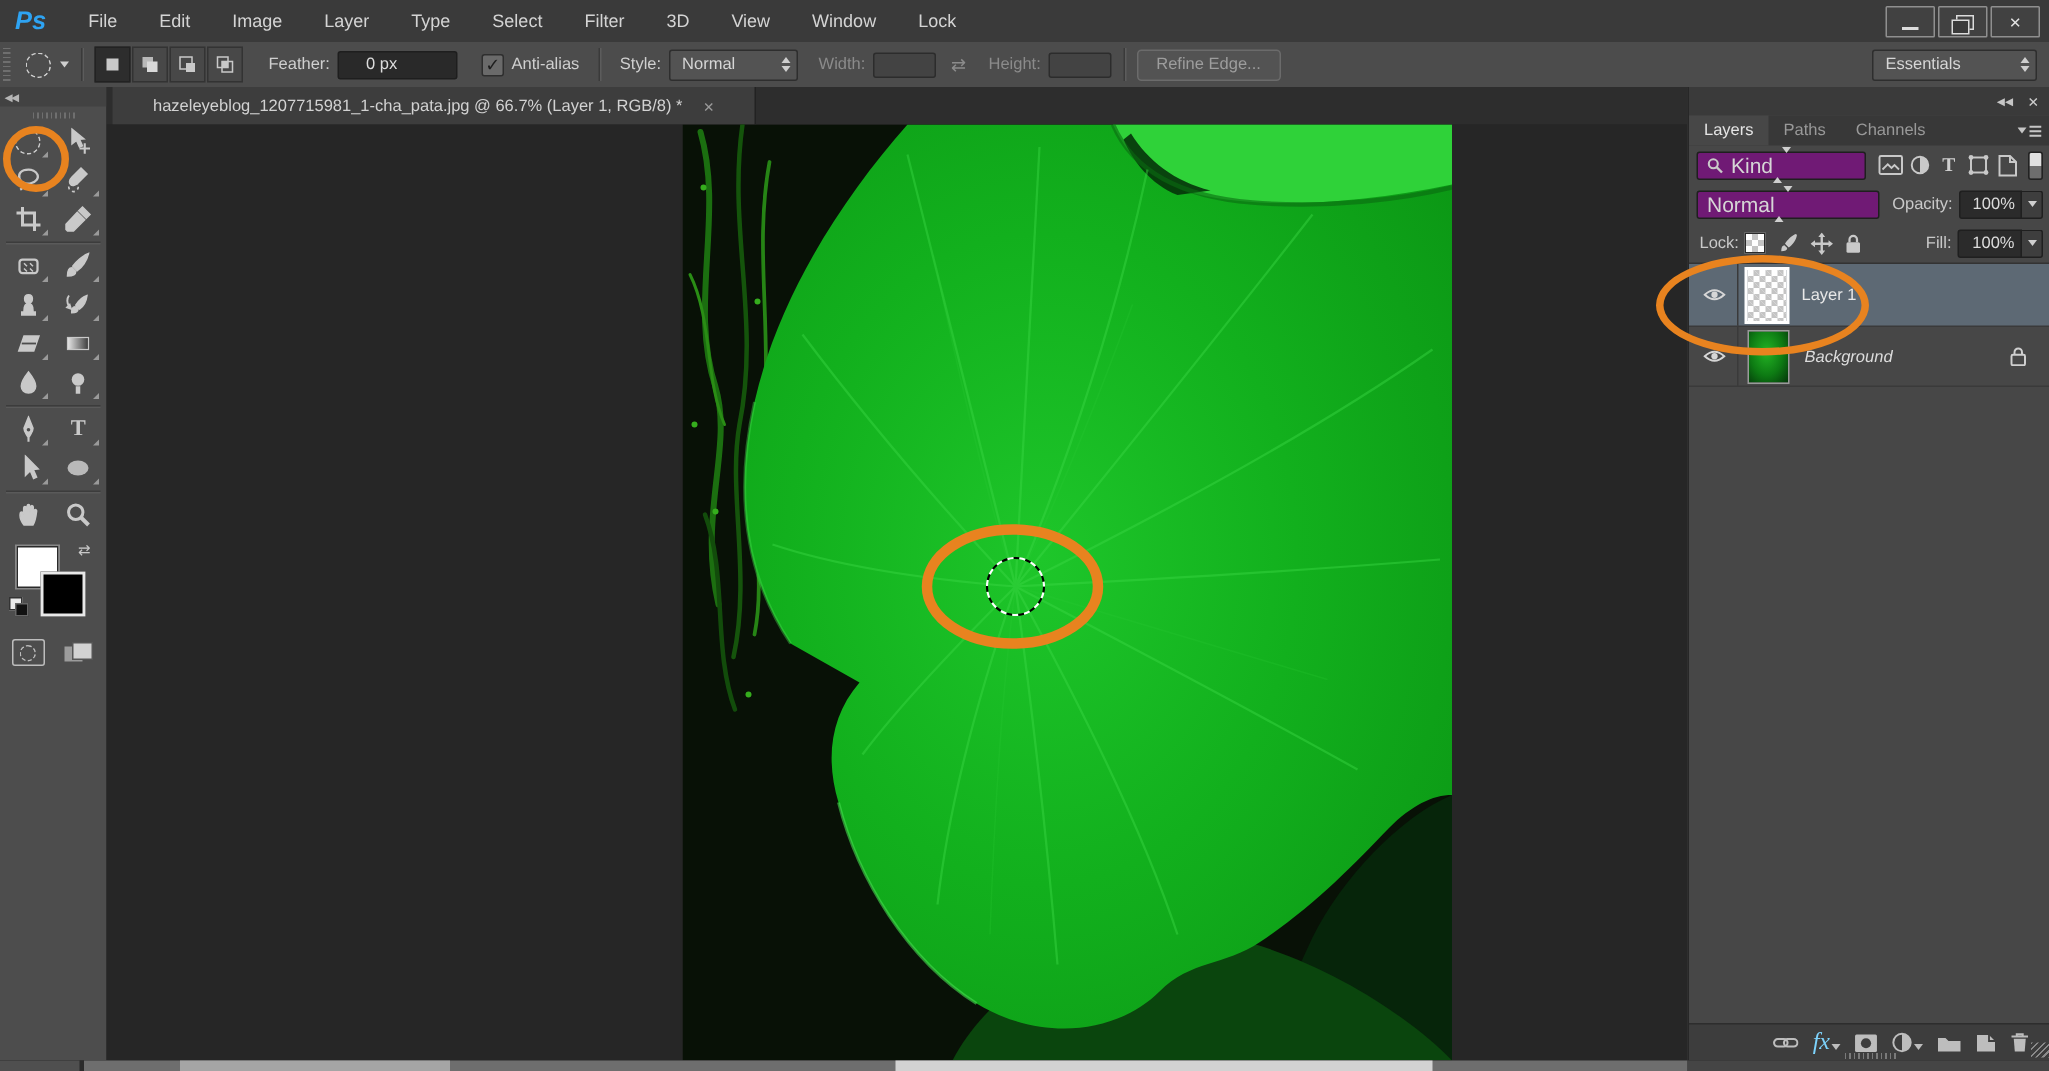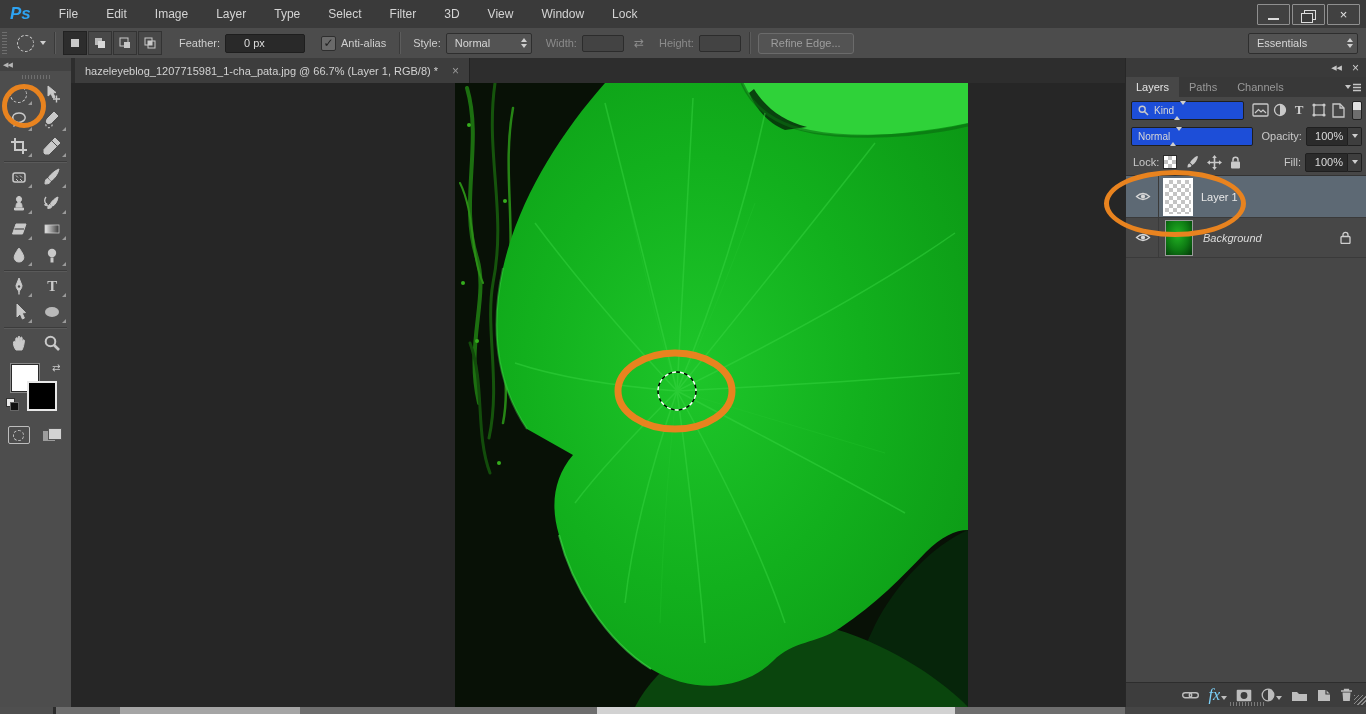--- a/index.html
+++ b/index.html
@@ -68,7 +68,7 @@
   
   #tabbar{left:71px;top:58px;width:1054px;height:25px;background:#2d2d2d;}
   #doctab{left:4px;top:0;height:25px;background:#3d3d3d;border-right:1px solid #222;display:flex;align-items:center;
-          padding:0 10px;font-size:11px;color:#d2d2d2;white-space:nowrap;}
+          padding:0 27px;font-size:11px;color:#d2d2d2;white-space:nowrap;}
   .tabx{margin-left:14px;color:#9a9a9a;font-size:12px;}
   #canvasarea{left:71px;top:83px;width:1054px;height:624px;background:#262626;}
 

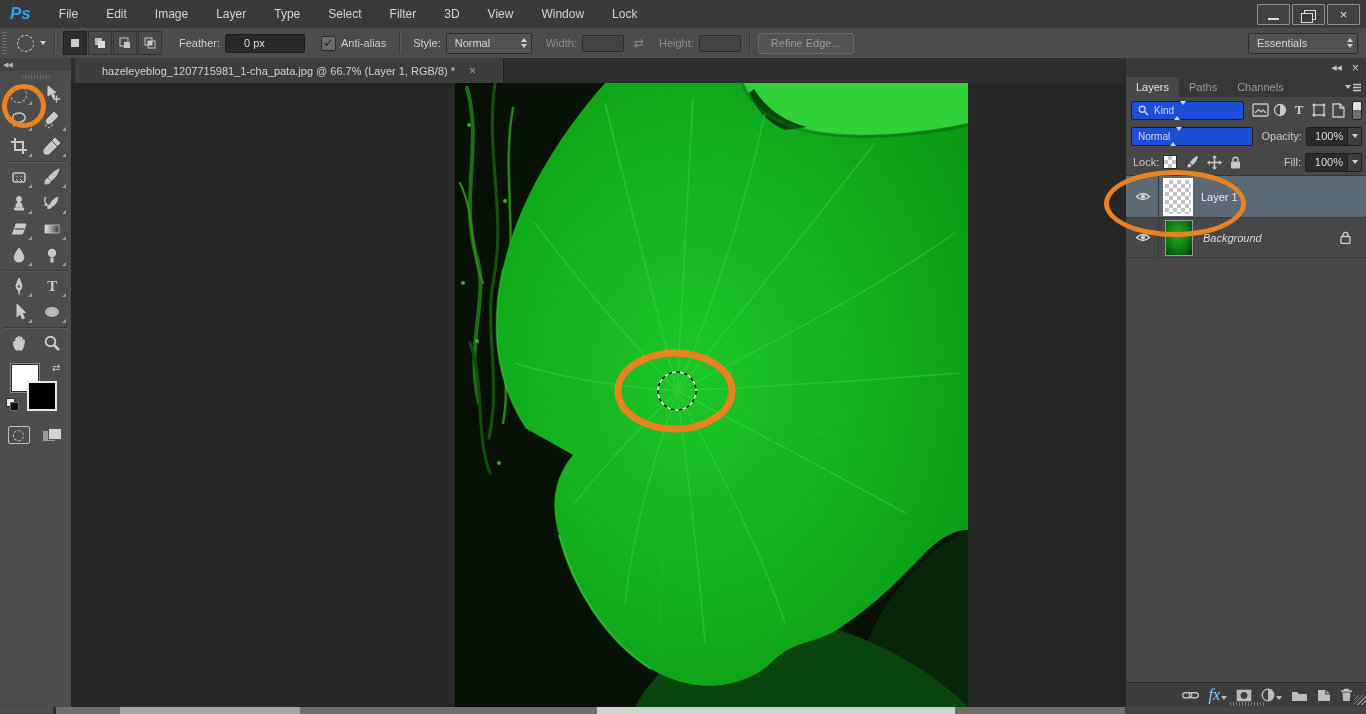--- a/index.html
+++ b/index.html
@@ -82,8 +82,8 @@
   .ptab.active{background:#474747;color:#e4e4e4;}
   #pmenuicon{margin-left:auto;margin-right:6px;margin-bottom:4px;}
   .prow{height:26px;display:flex;align-items:center;padding:0 5px;}
-  .dselect{background:#1d4ed8;border:1px solid #1f1f1f;border-radius:2px;height:19px;width:124px;display:flex;align-items:center;
-           padding:0 20px 0 6px;font-size:10px;color:#d6d6d6;box-sizing:border-box;}
+  .dselect{background:#701a75;border:1px solid #1f1f1f;border-radius:2px;height:19px;width:124px;display:flex;align-items:center;
+           padding:0 20px 0 6px;font-size:14px;color:#d6d6d6;box-sizing:border-box;}
   .plabel{font-size:11px;color:#c9c9c9;}
   .valbox{background:#2b2b2b;border:1px solid #1f1f1f;border-radius:2px 0 0 2px;height:17px;width:37px;display:flex;align-items:center;
           justify-content:flex-end;padding-right:4px;font-size:11px;color:#dcdcdc;}

